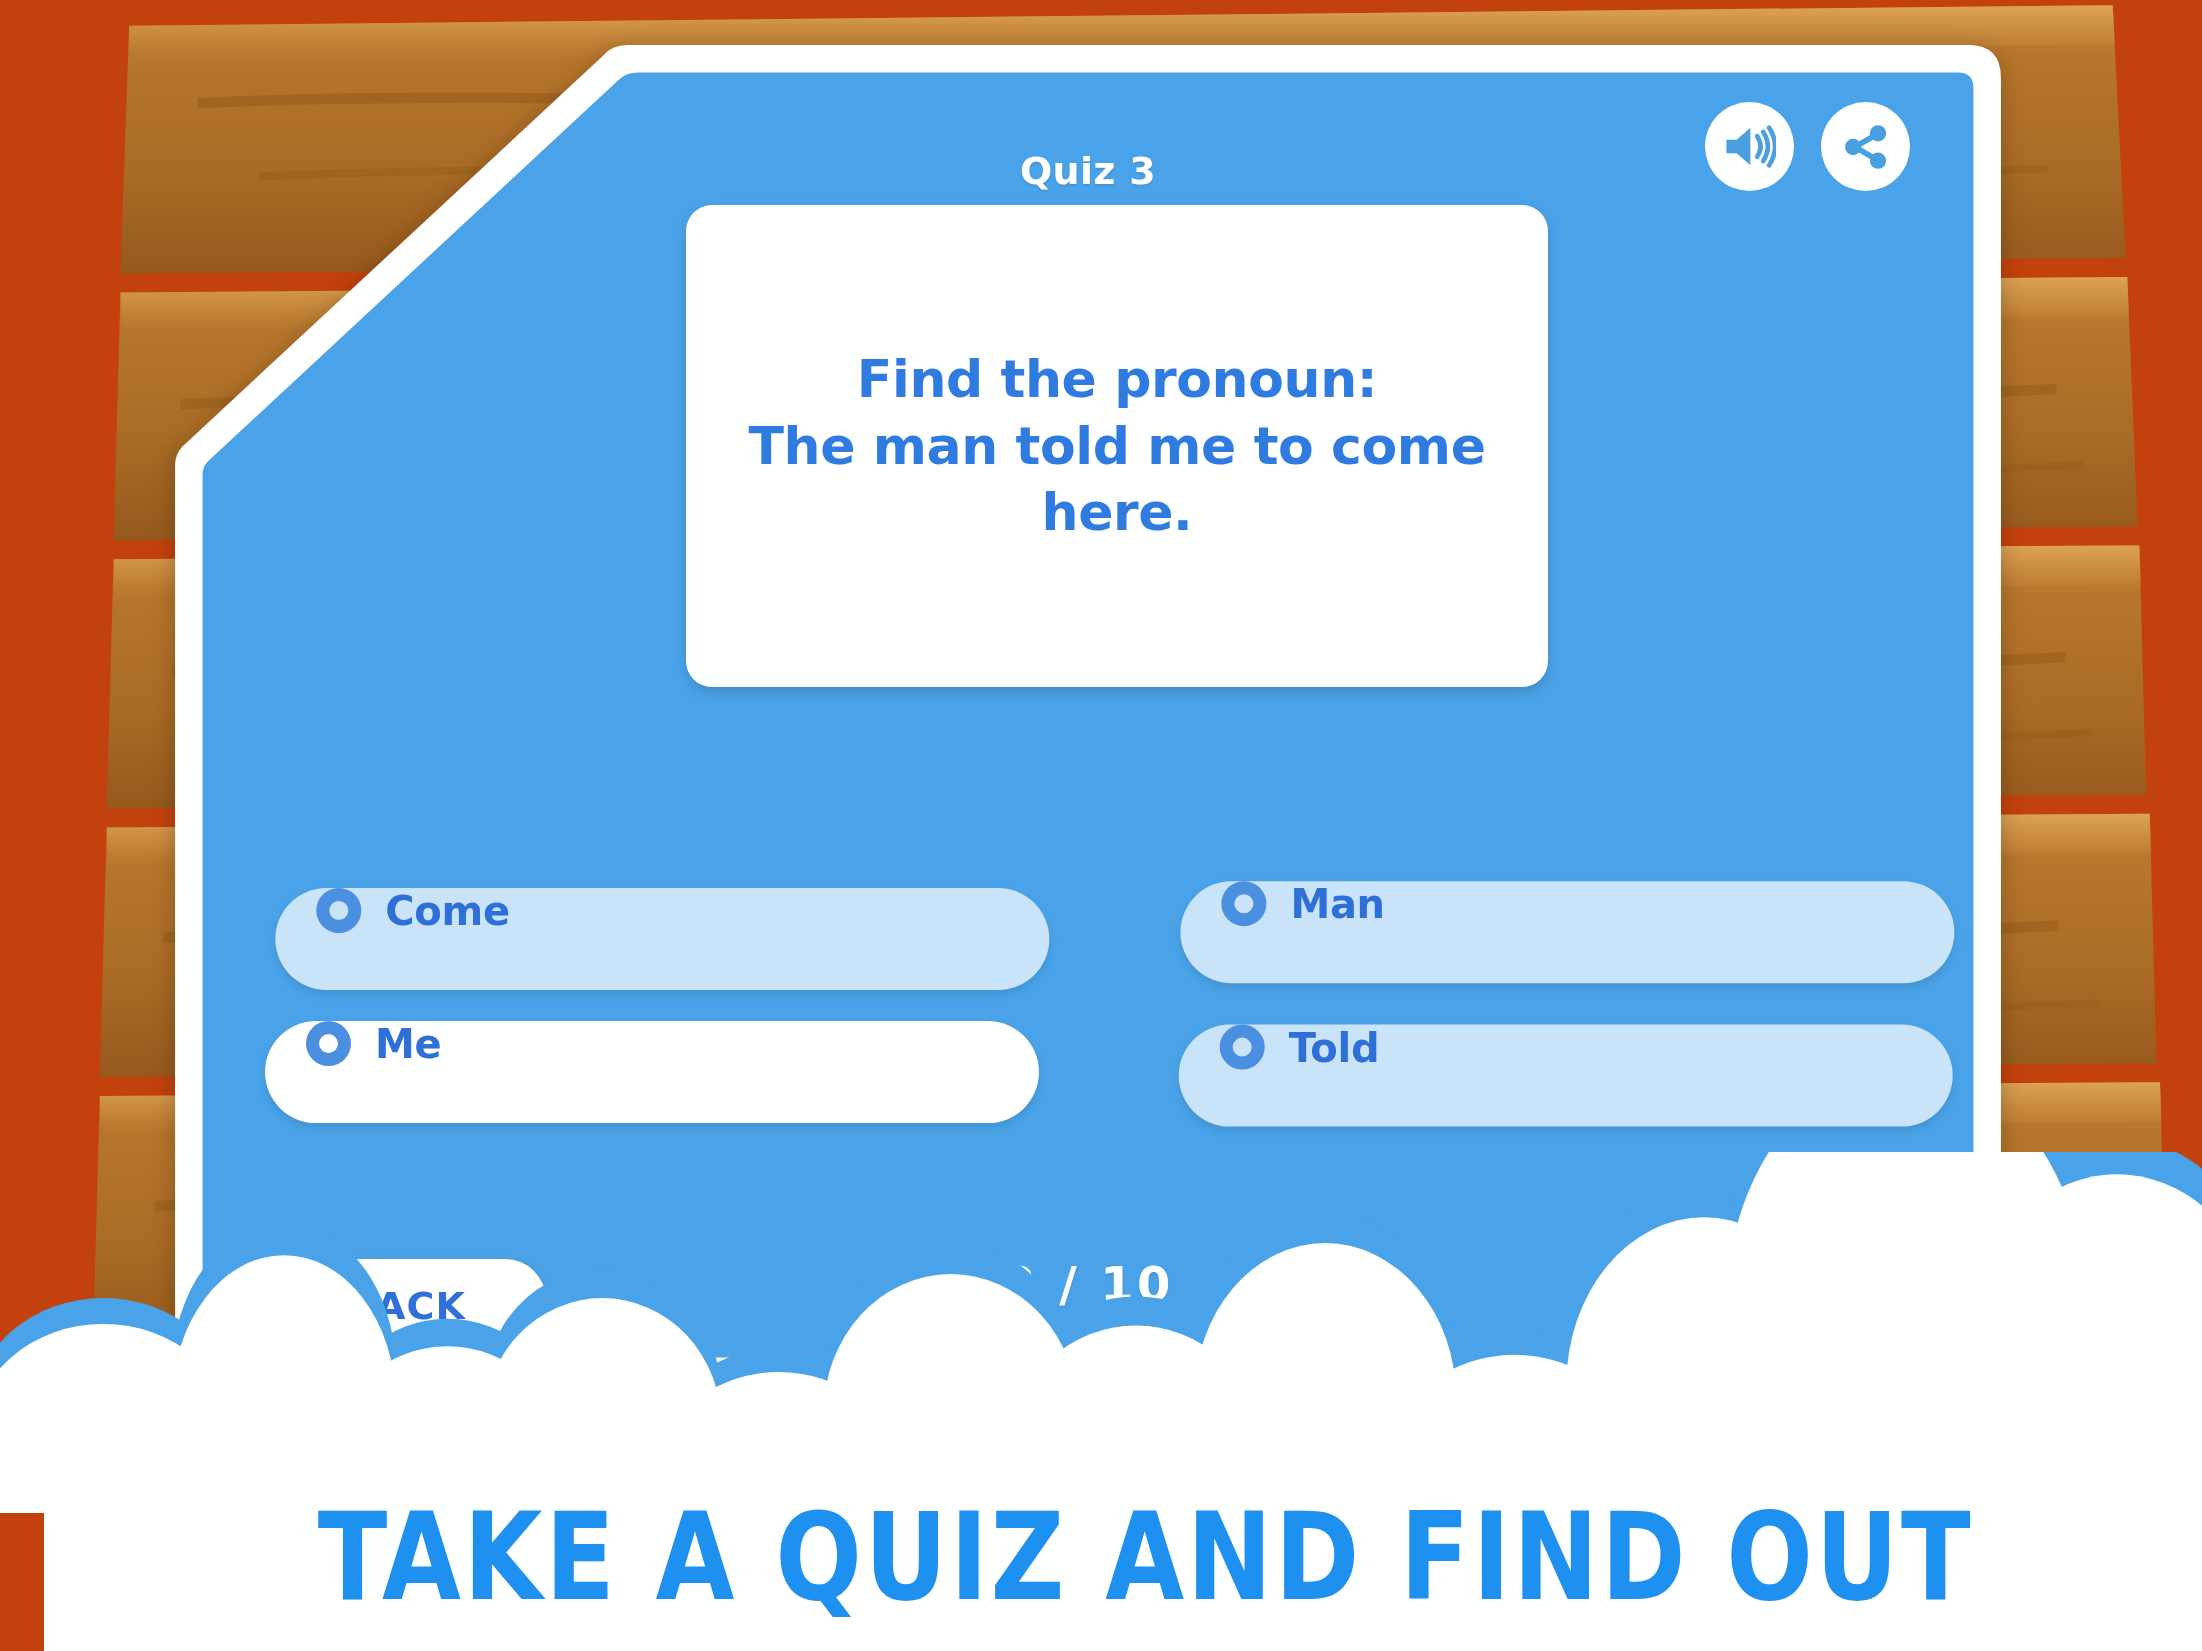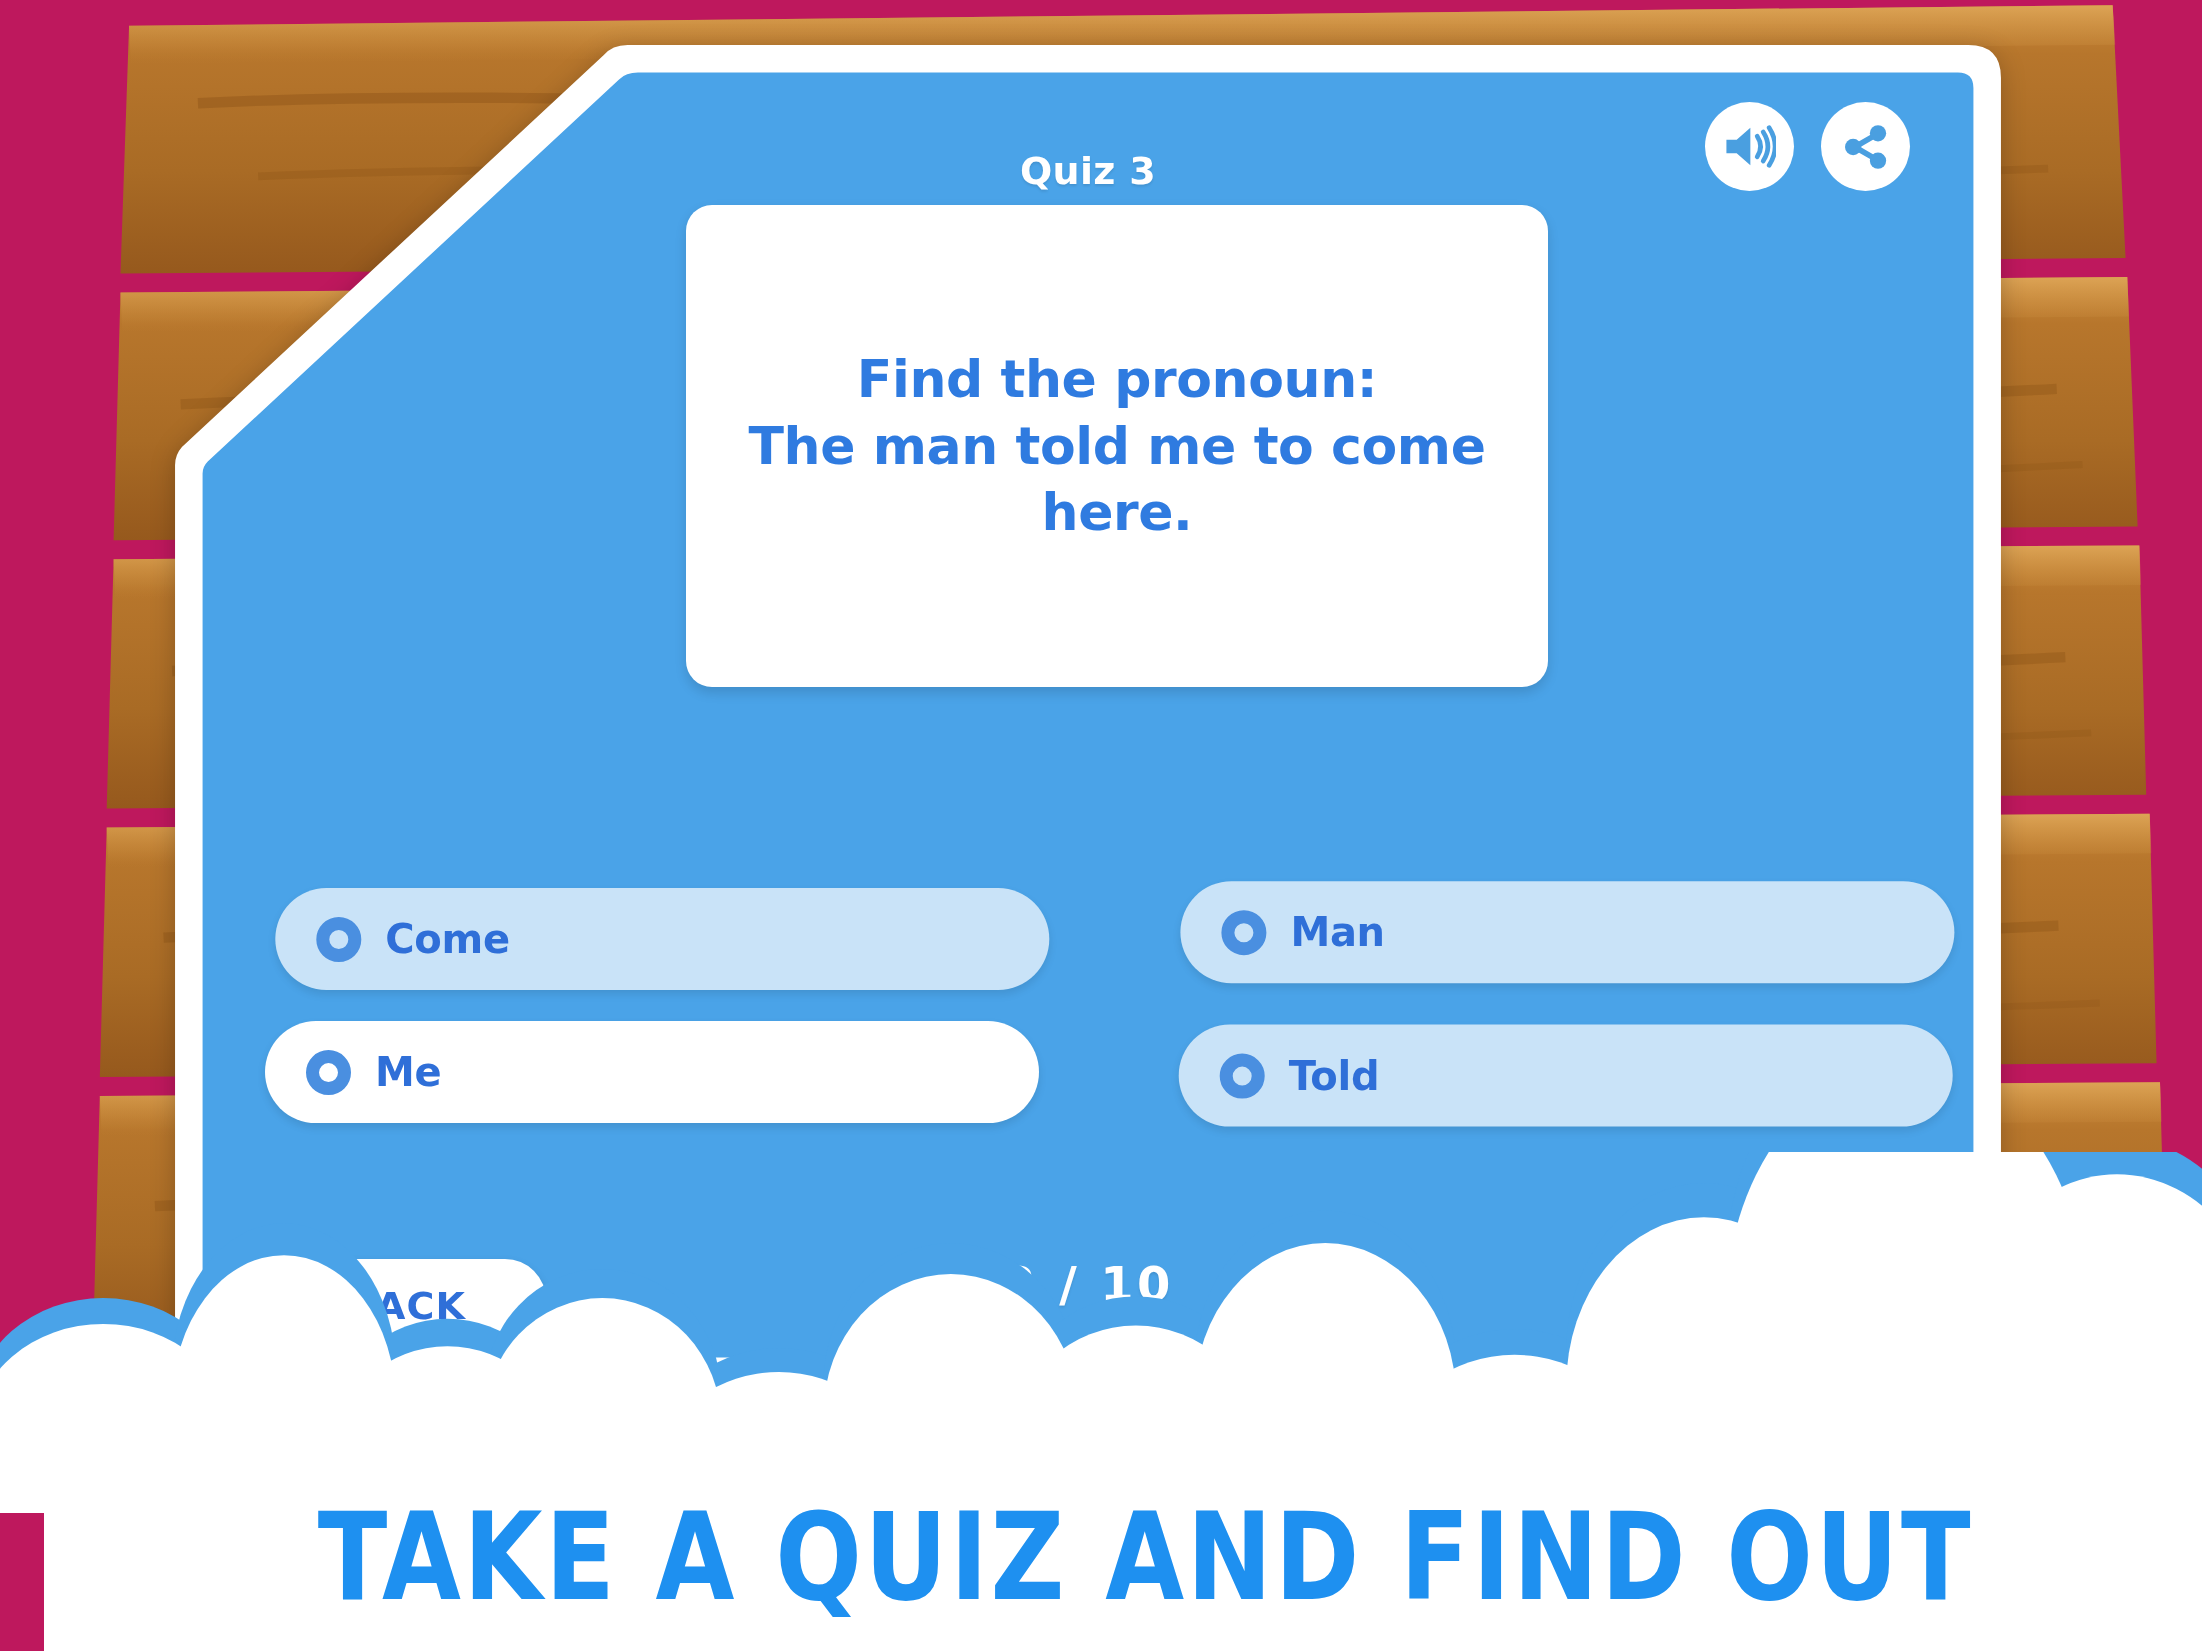--- a/index.html
+++ b/index.html
@@ -16,7 +16,7 @@
     position: relative;
     width: 2203px;
     height: 1651px;
-    background: #be185d;
+    background: #c2410c;
     overflow: hidden;
   }
 

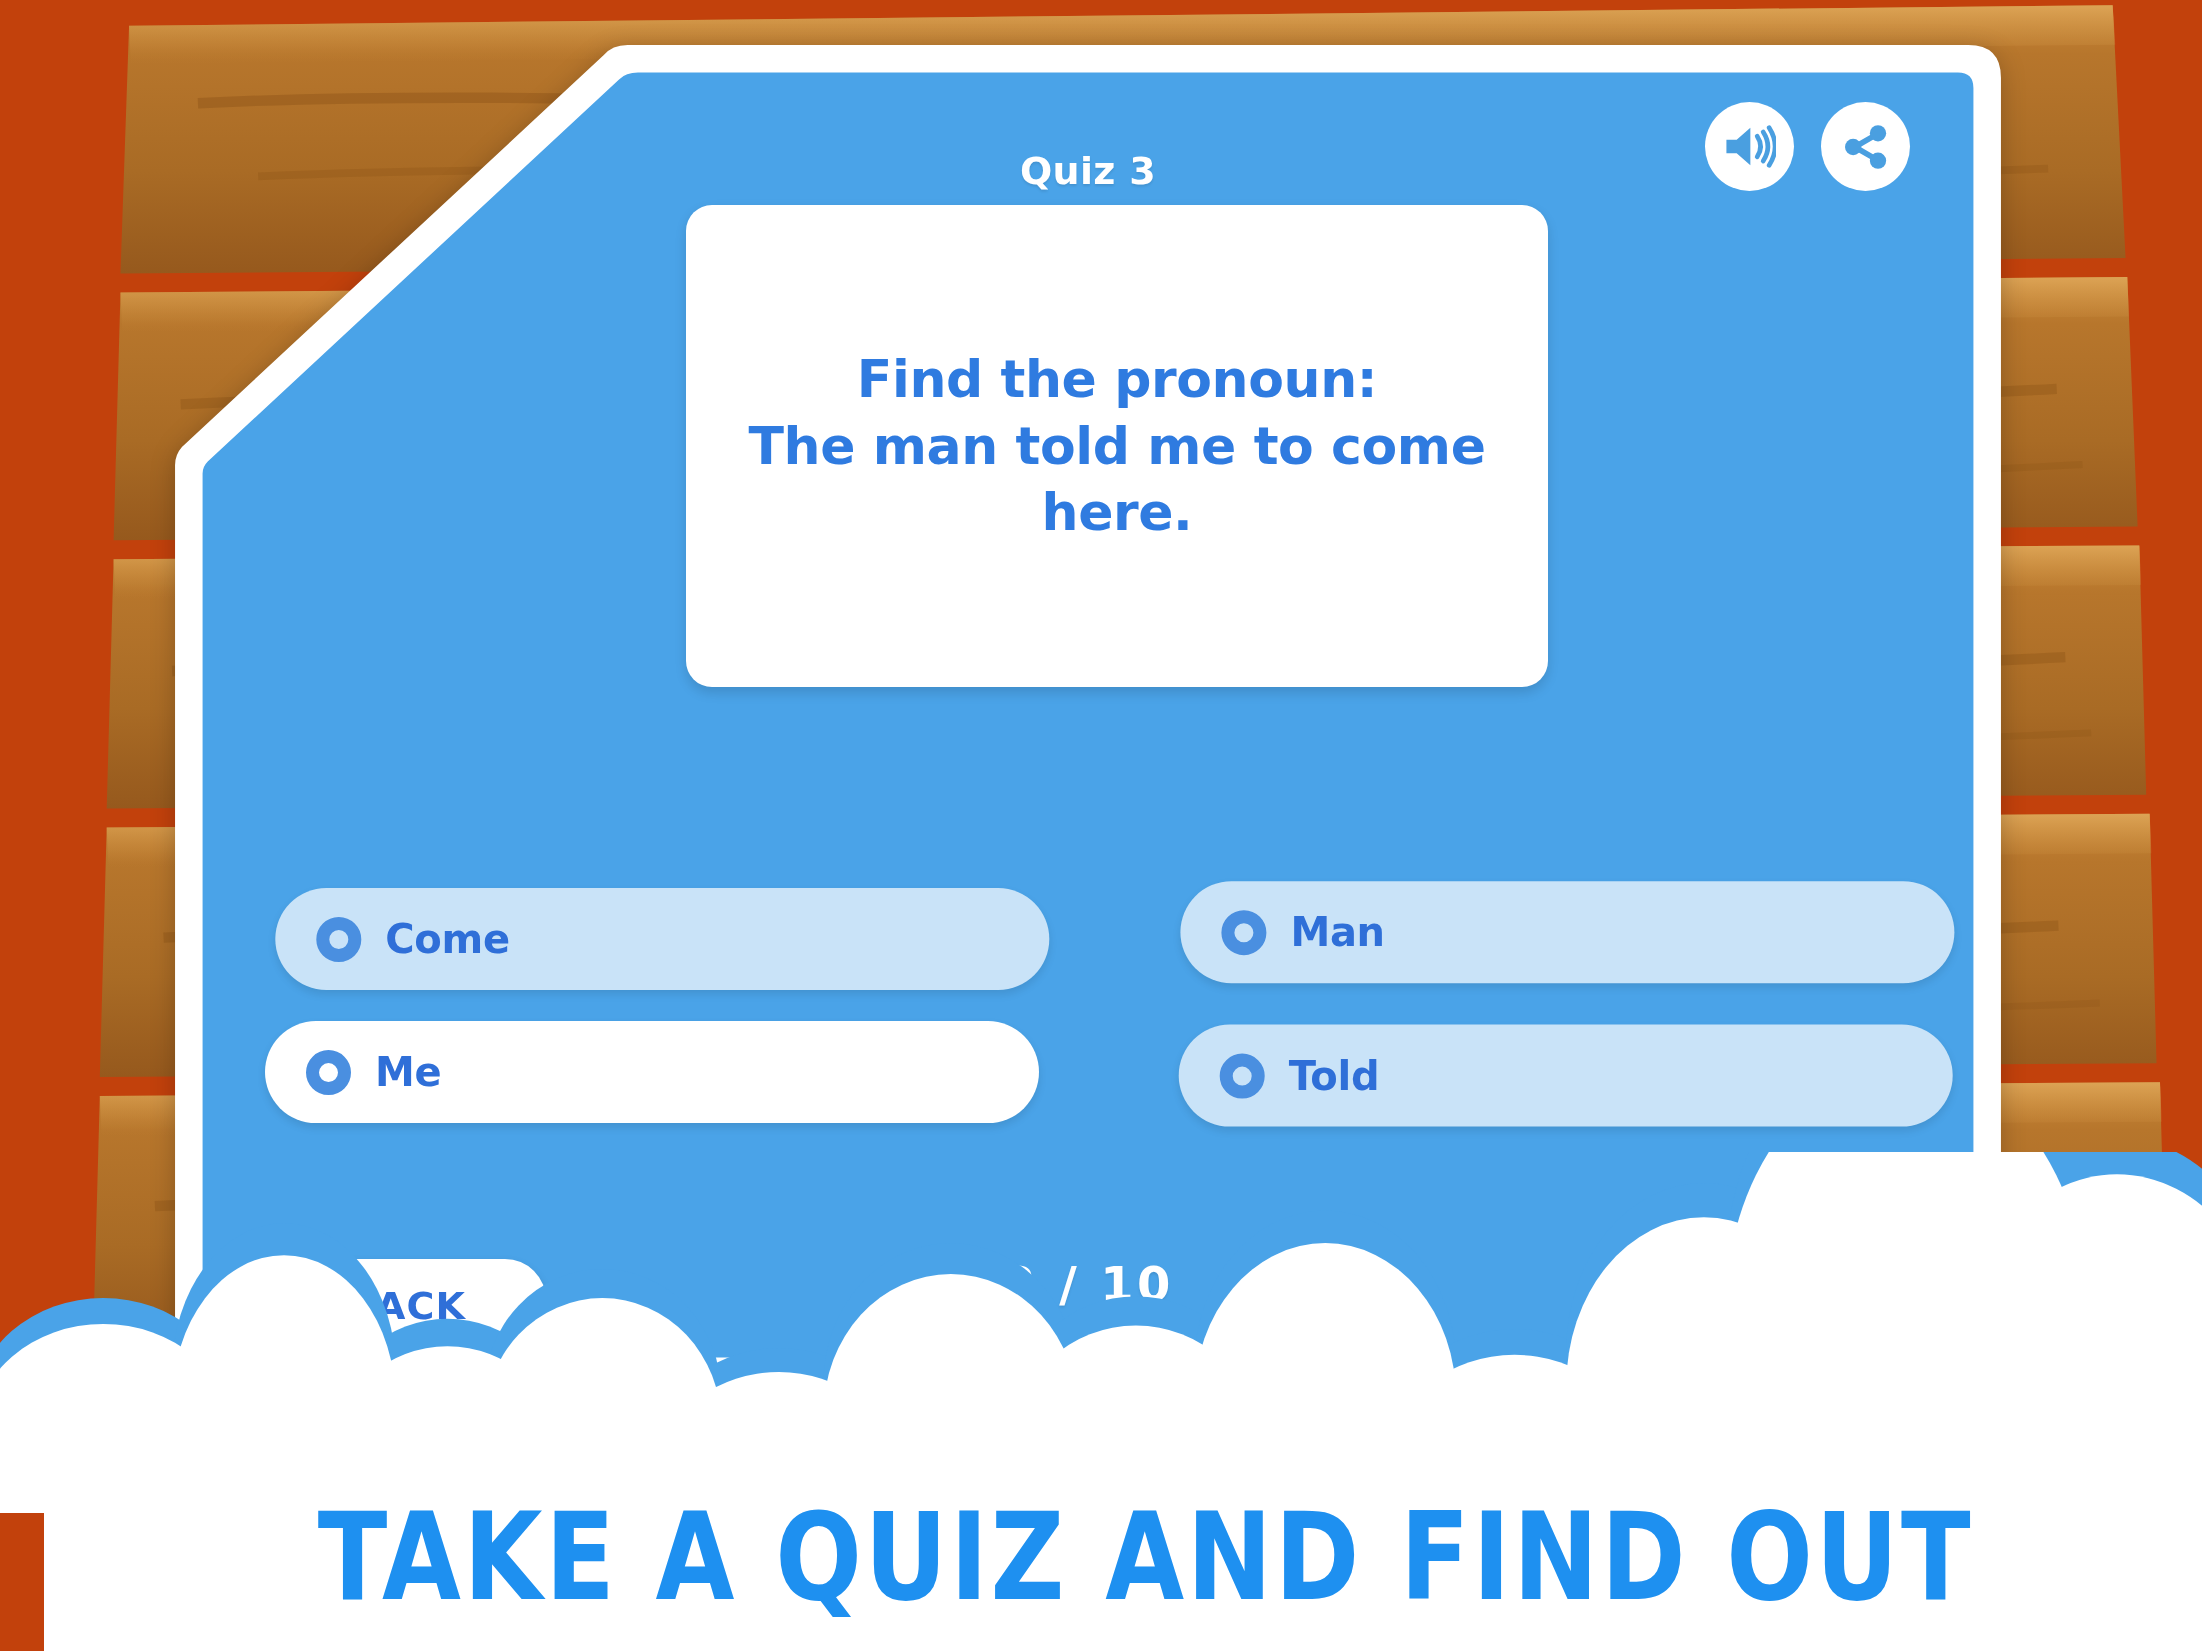--- a/index.html
+++ b/index.html
@@ -124,7 +124,7 @@
     border-radius: 52px;
     background: #C9E3F8;
     display: flex;
-    align-items: center;
+    align-items: flex-start;
     padding-left: 41px;
     cursor: pointer;
     box-shadow: 0 4.3px 8.6px rgba(0,0,0,0.10);

